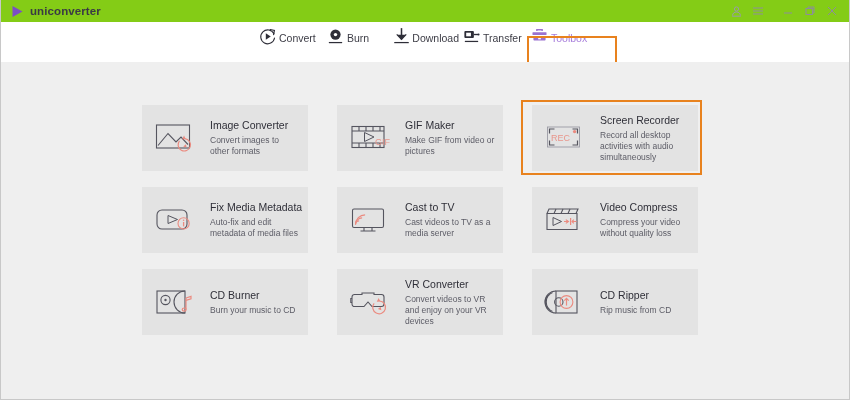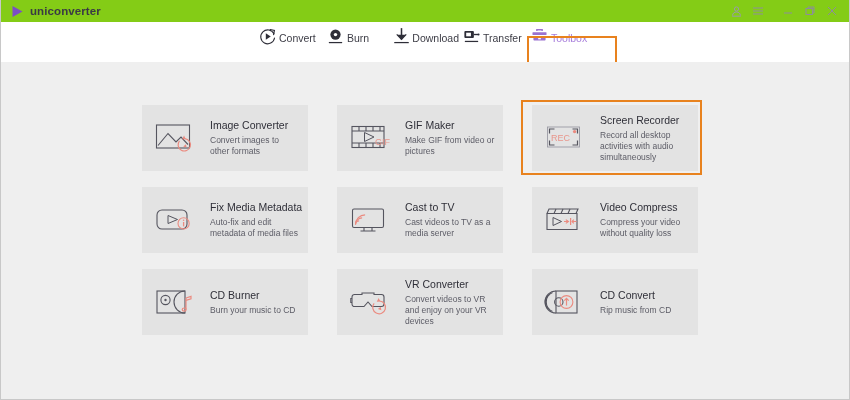--- a/index.html
+++ b/index.html
@@ -417,7 +417,7 @@
           </svg>
         </span>
         <div class="card-text">
-          <div class="card-title">CD Convert</div>
+          <div class="card-title">CD Ripper</div>
           <div class="card-desc">Rip music from CD</div>
         </div>
       </div>

